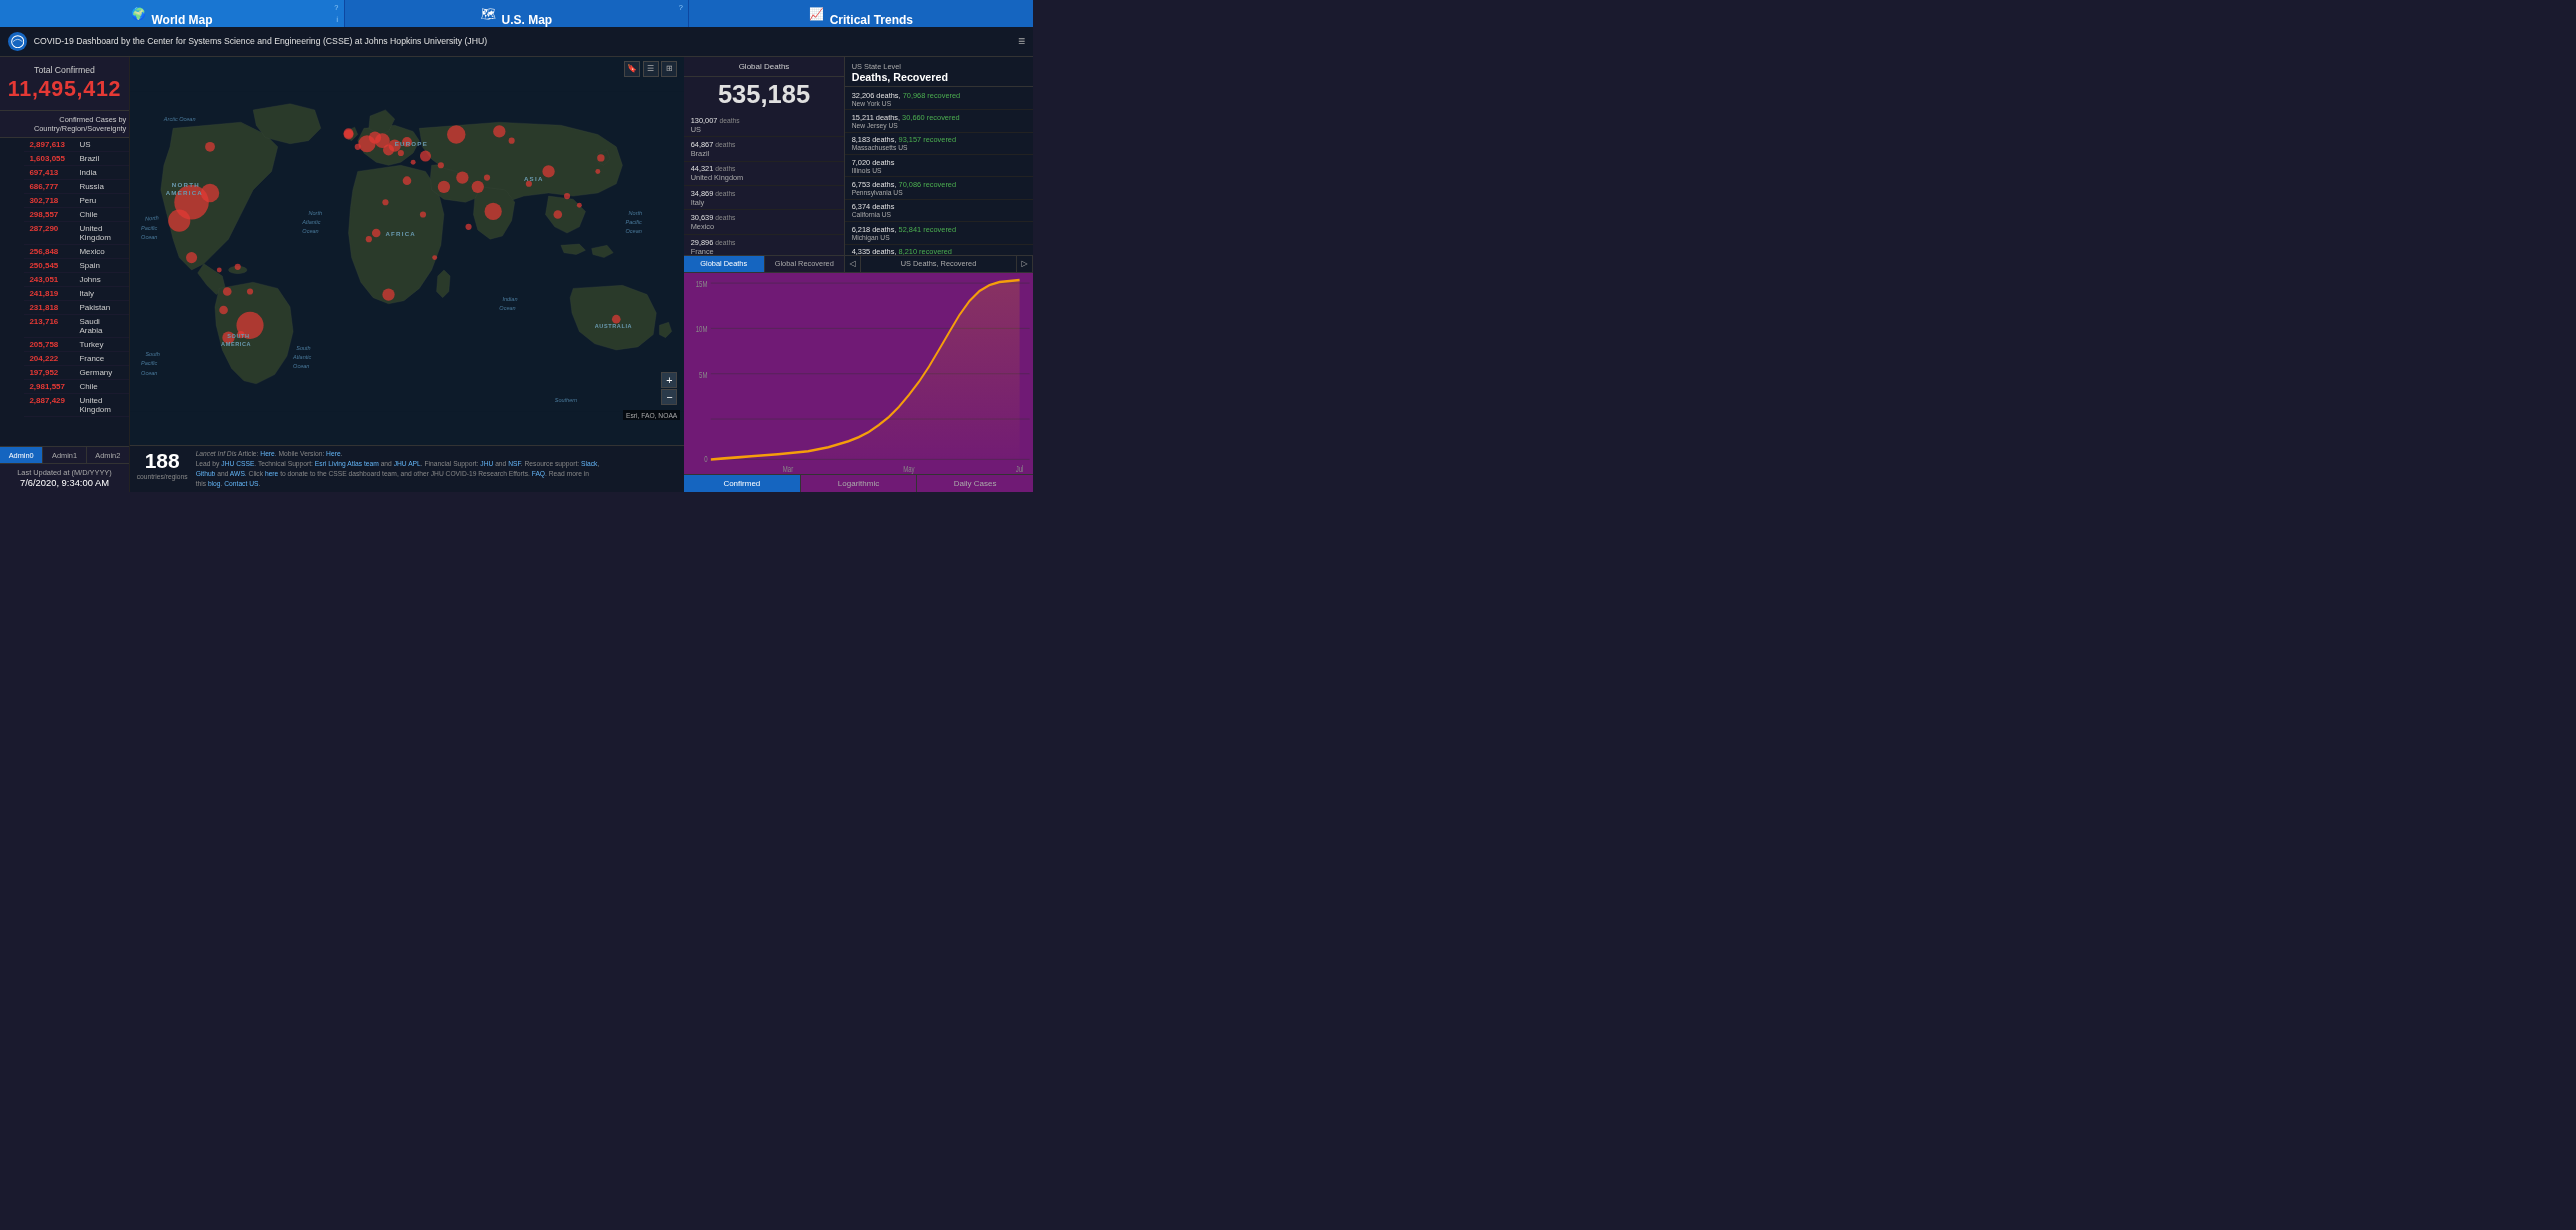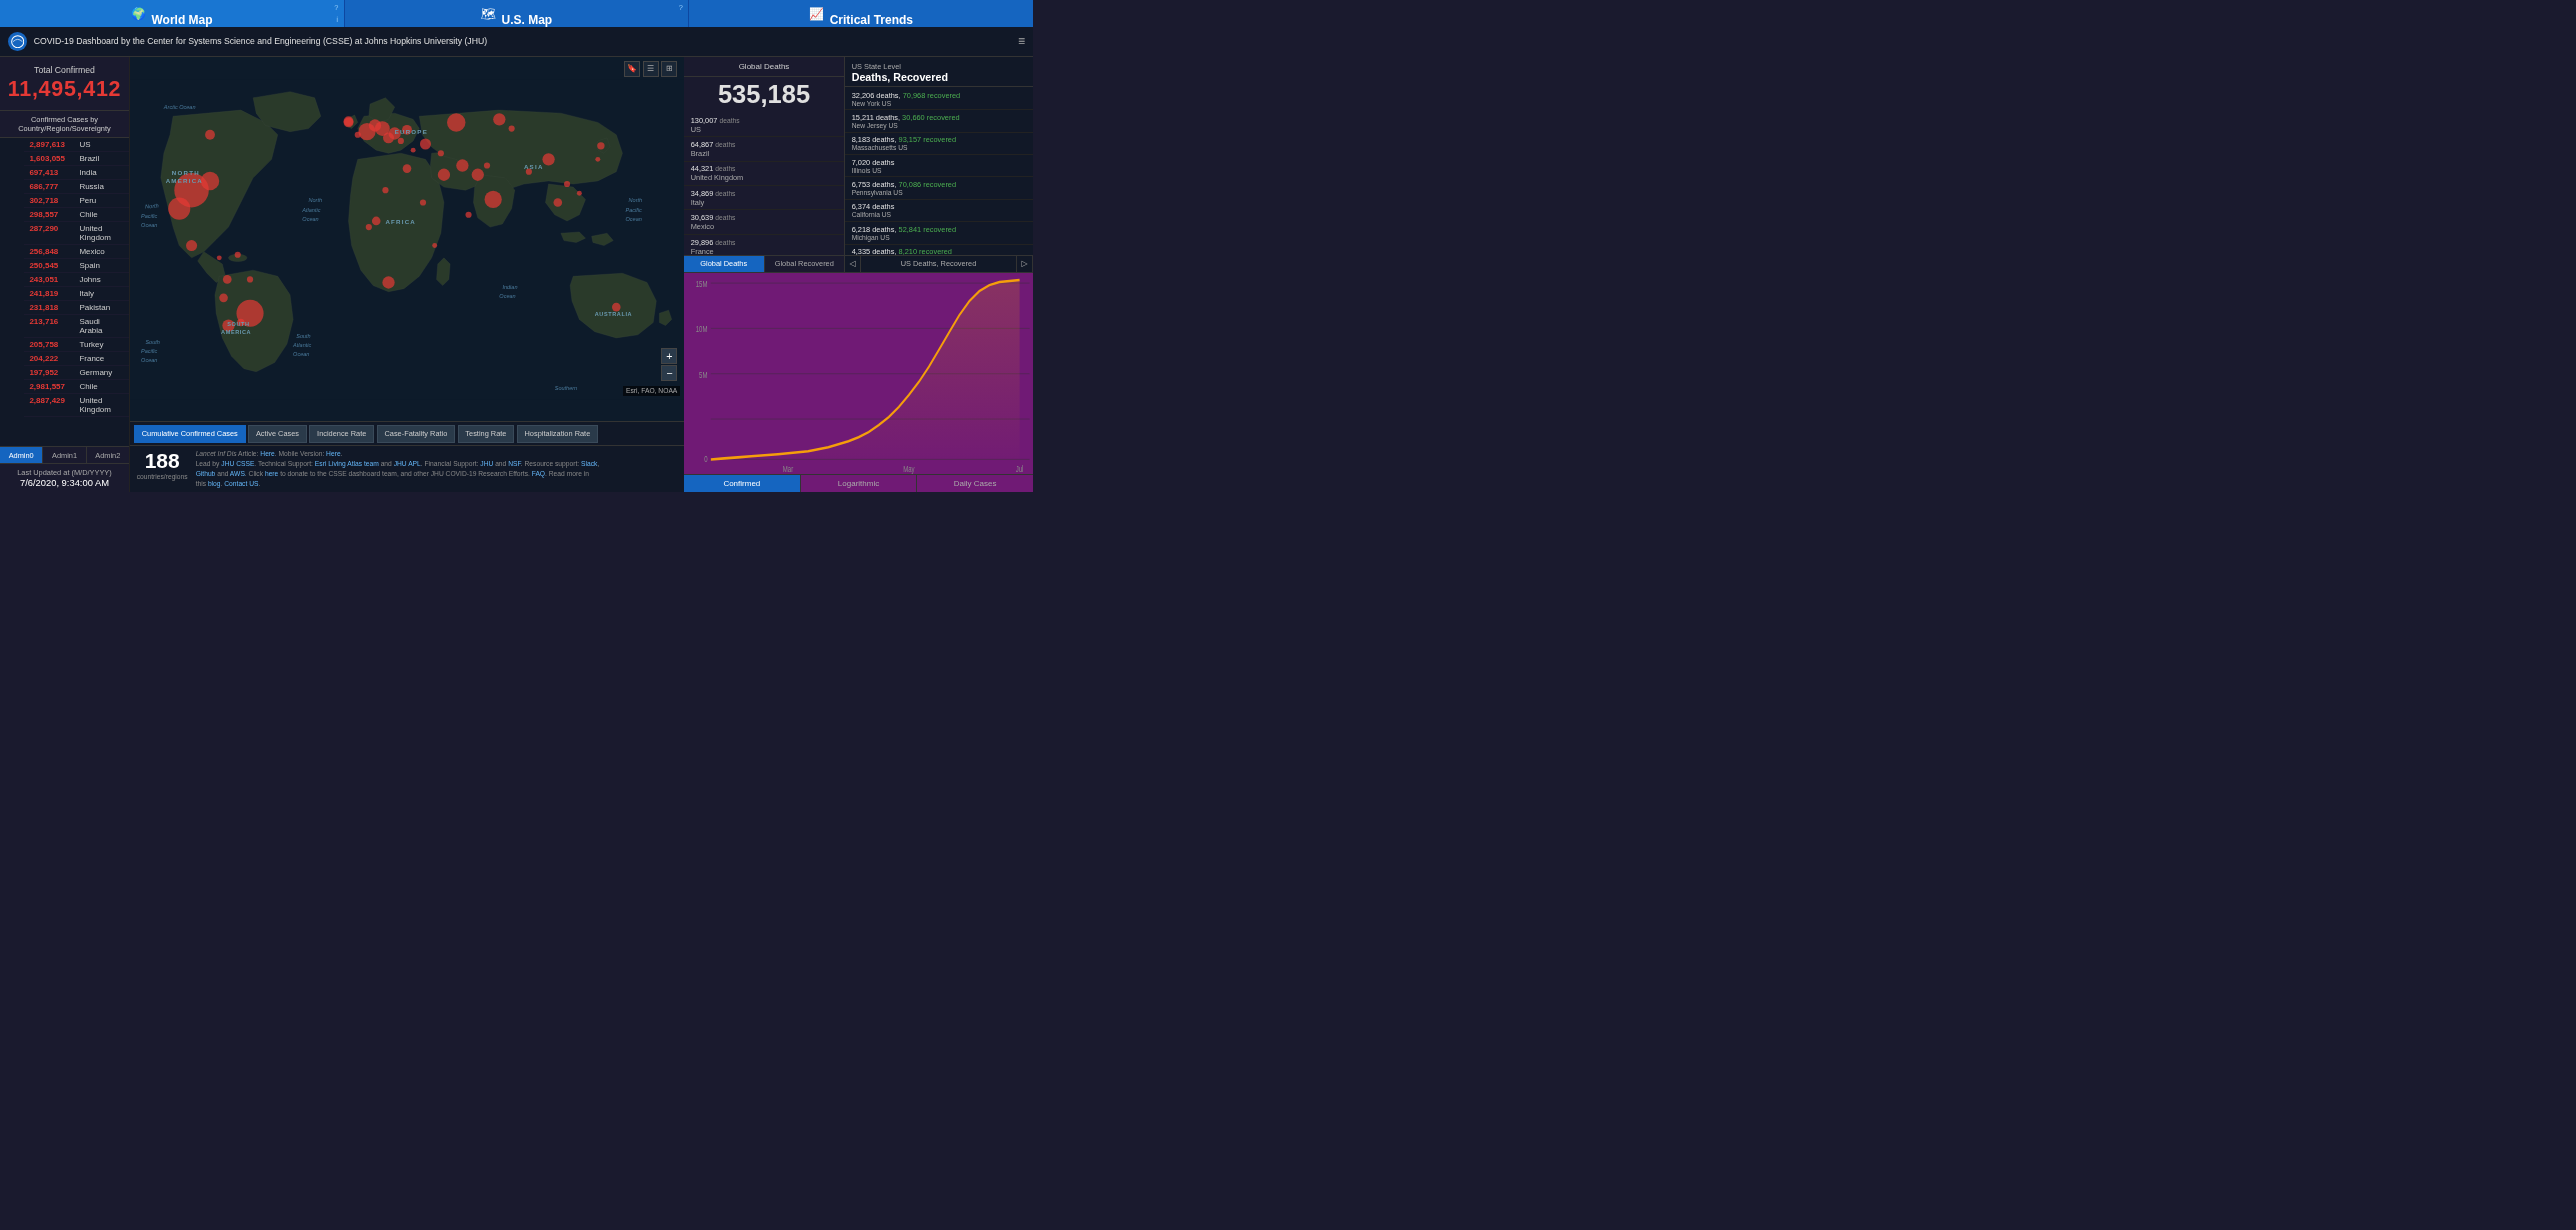--- a/index.html
+++ b/index.html
@@ -124,7 +124,7 @@
     }
     .country-list-header {
       background: #1a1a2e;
-      text-align: center;
+      text-align: right;
       padding: 4px 2.7px;
       color: #ccc;
       font-size: 7.4px;

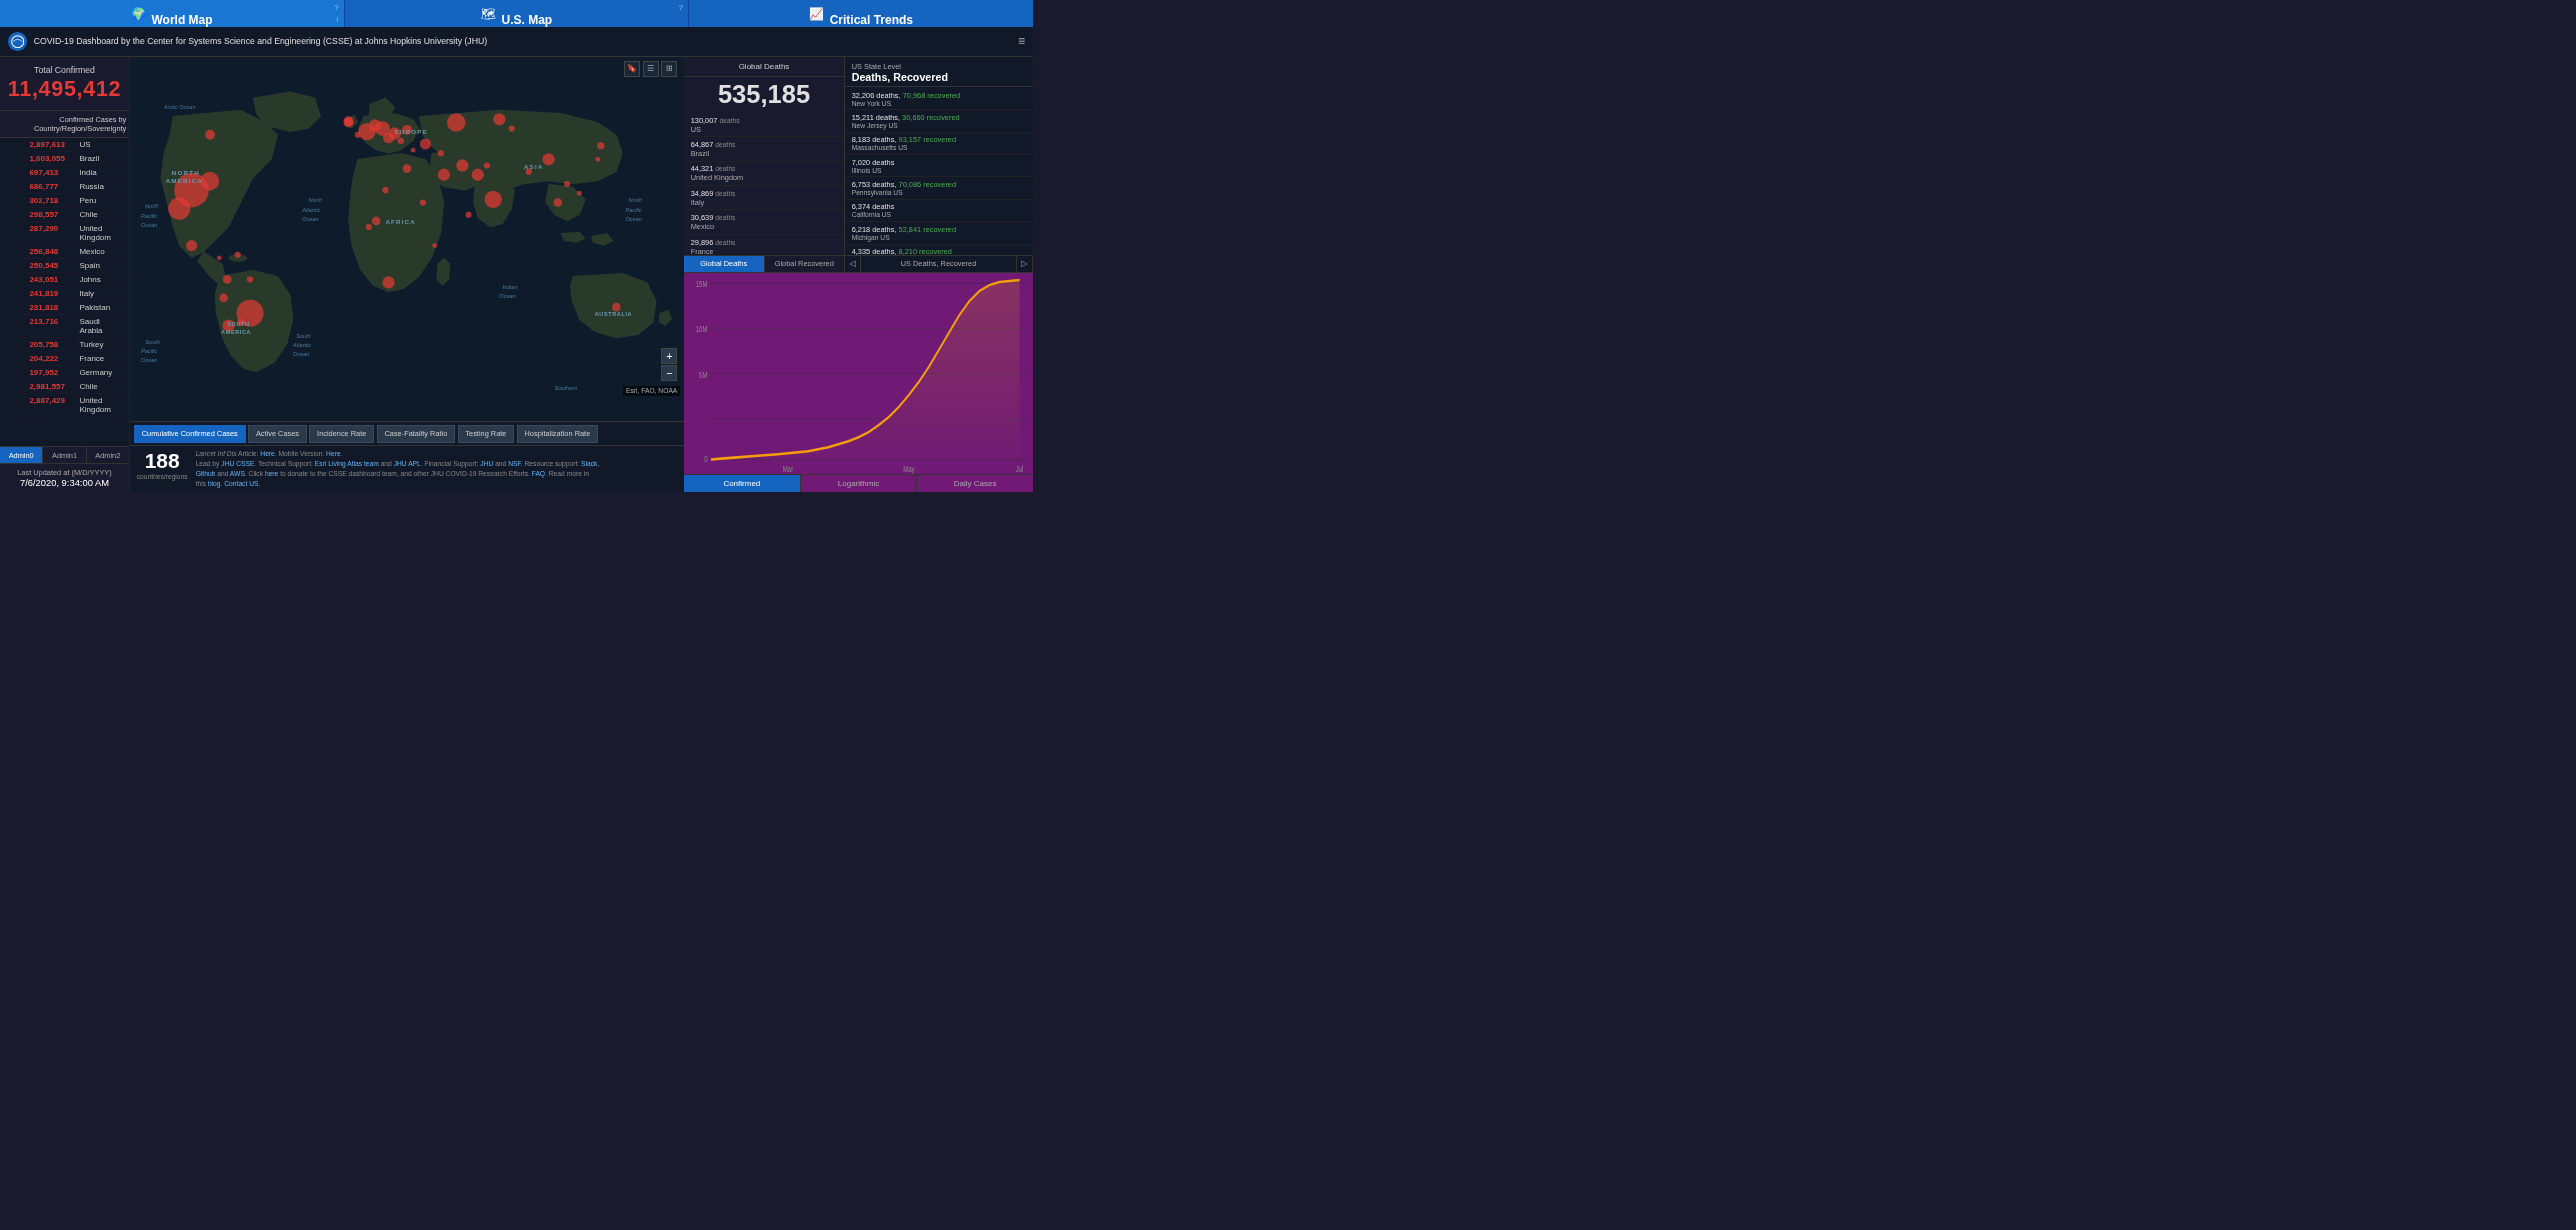--- a/index.html
+++ b/index.html
@@ -758,14 +758,6 @@
       <div class="esri-credit">Esri, FAO, NOAA</div>
     </div>
 
-    <div class="map-tab-bar" id="map-tabs">
-    <div class="map-tab active">Cumulative Confirmed Cases</div>
-        <div class="map-tab">Active Cases</div>
-        <div class="map-tab">Incidence Rate</div>
-        <div class="map-tab">Case-Fatality Ratio</div>
-        <div class="map-tab">Testing Rate</div>
-        <div class="map-tab">Hospitalization Rate</div>
-      </div>
 
     <div class="bottom-bar">
       <div class="countries-count">

